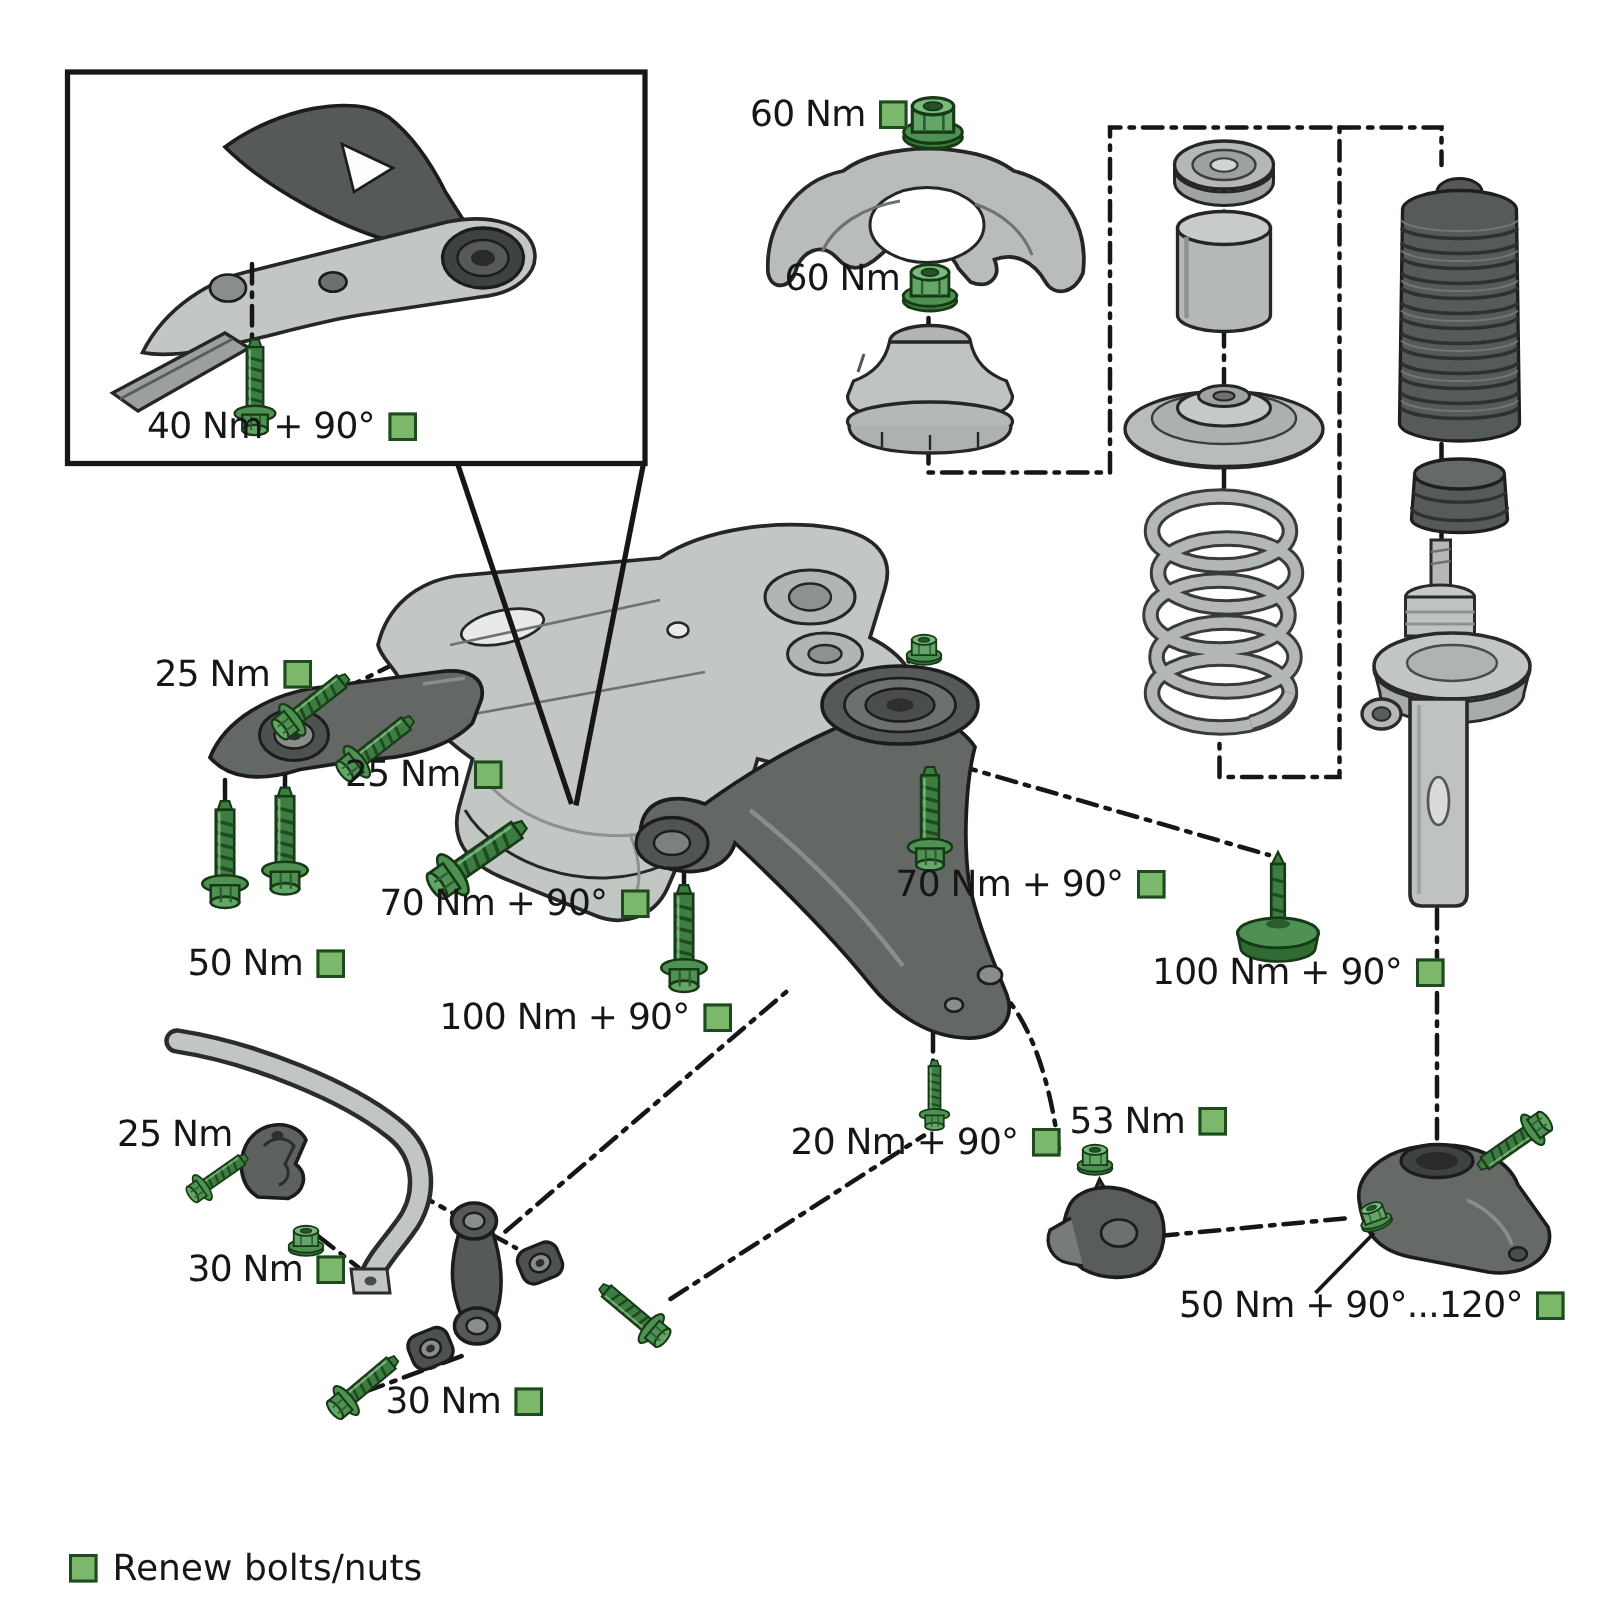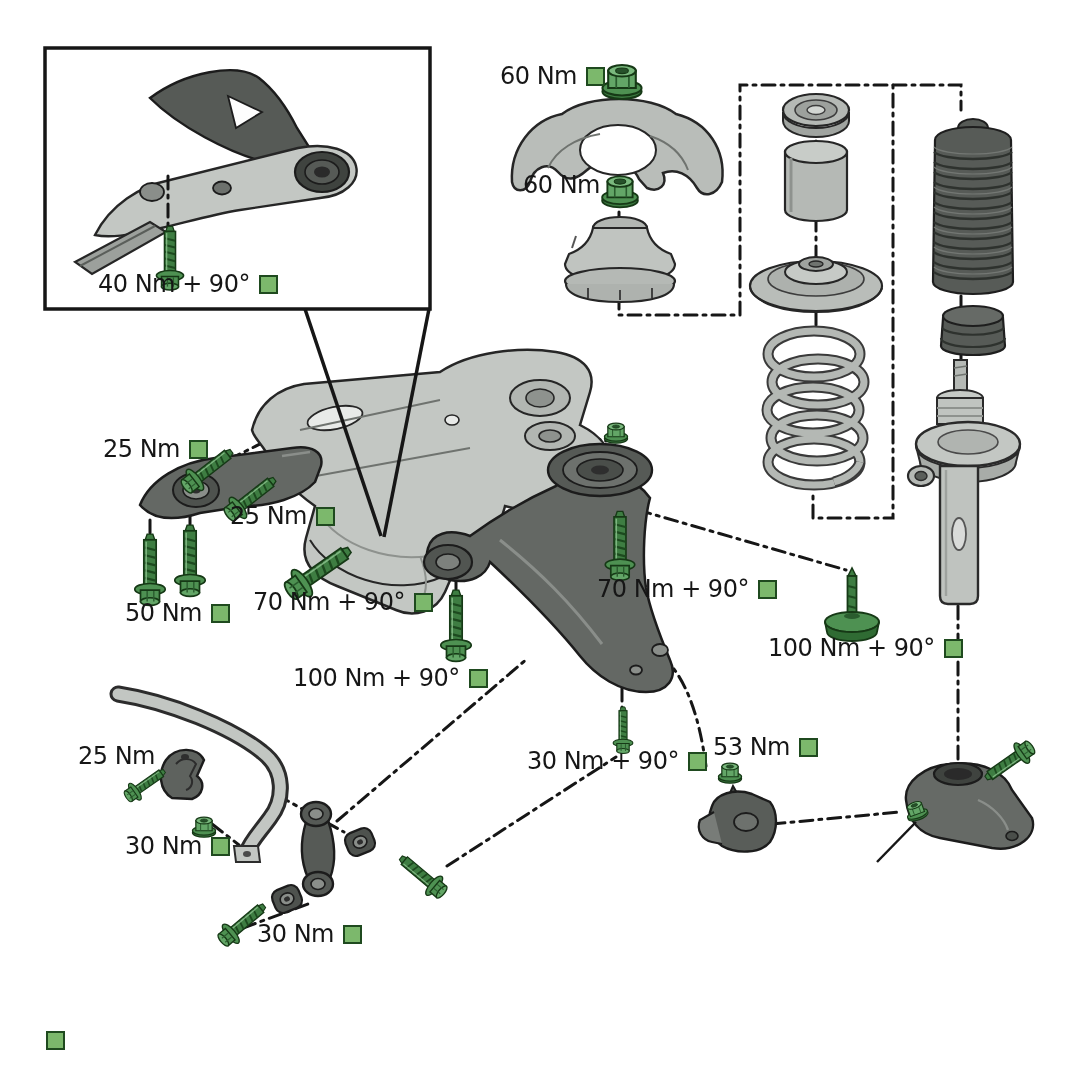--- a/index.html
+++ b/index.html
@@ -342,7 +342,7 @@
       <span class="txt">25 Nm</span>
       <span class="sq"></span>
     </div>
-  <div class="lbl" style="left:125px;top:601px">
+  <div class="lbl" style="left:125px;top:630px">
       <span class="txt">50 Nm</span>
       <span class="sq"></span>
     </div>

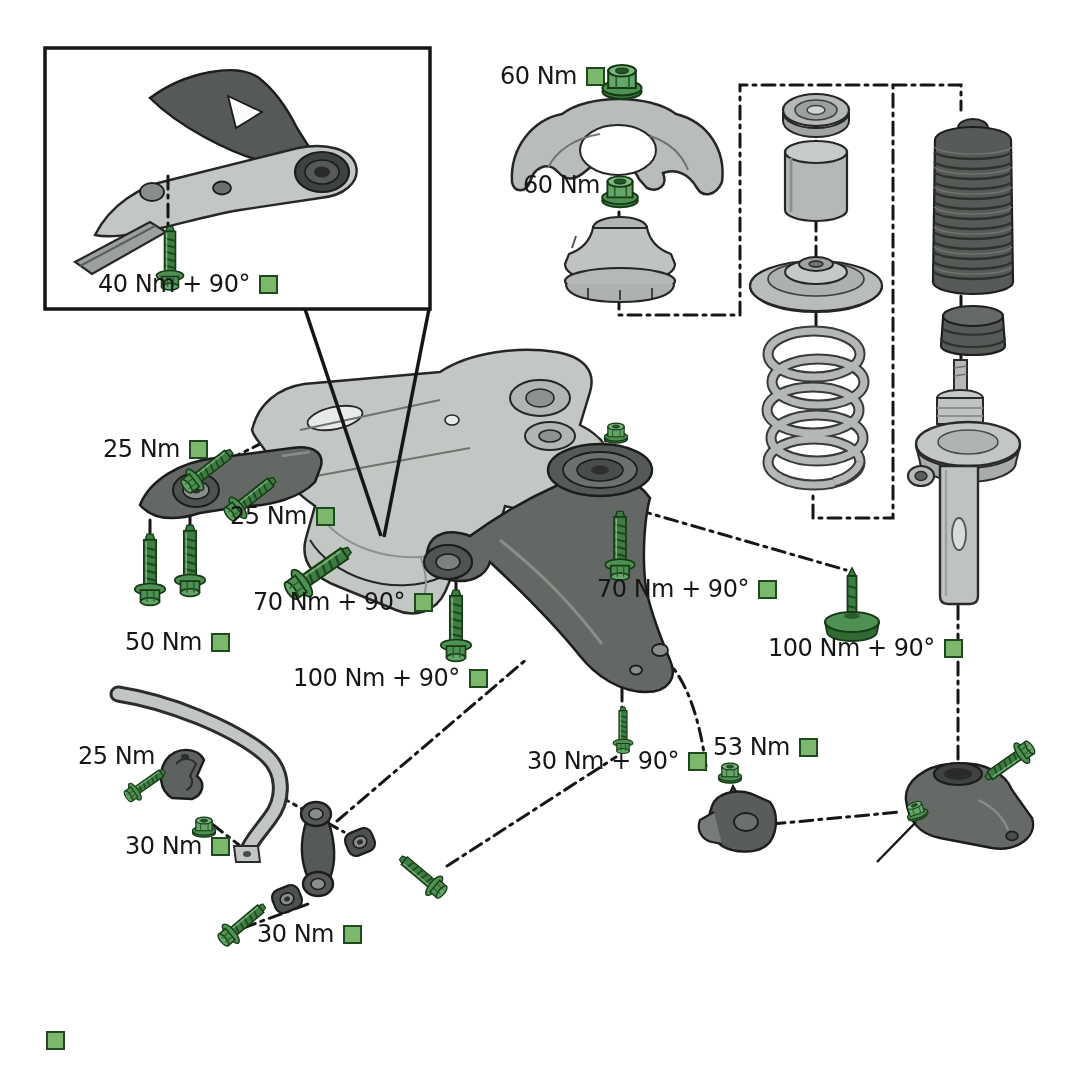--- a/index.html
+++ b/index.html
@@ -370,7 +370,7 @@
       <span class="sq"></span>
     </div>
   <div class="lbl" style="left:527px;top:749px">
-      <span class="txt">30 Nm + 90°</span>
+      <span class="txt">20 Nm + 90°</span>
       <span class="sq"></span>
     </div>
   <div class="lbl" style="left:713px;top:735px">

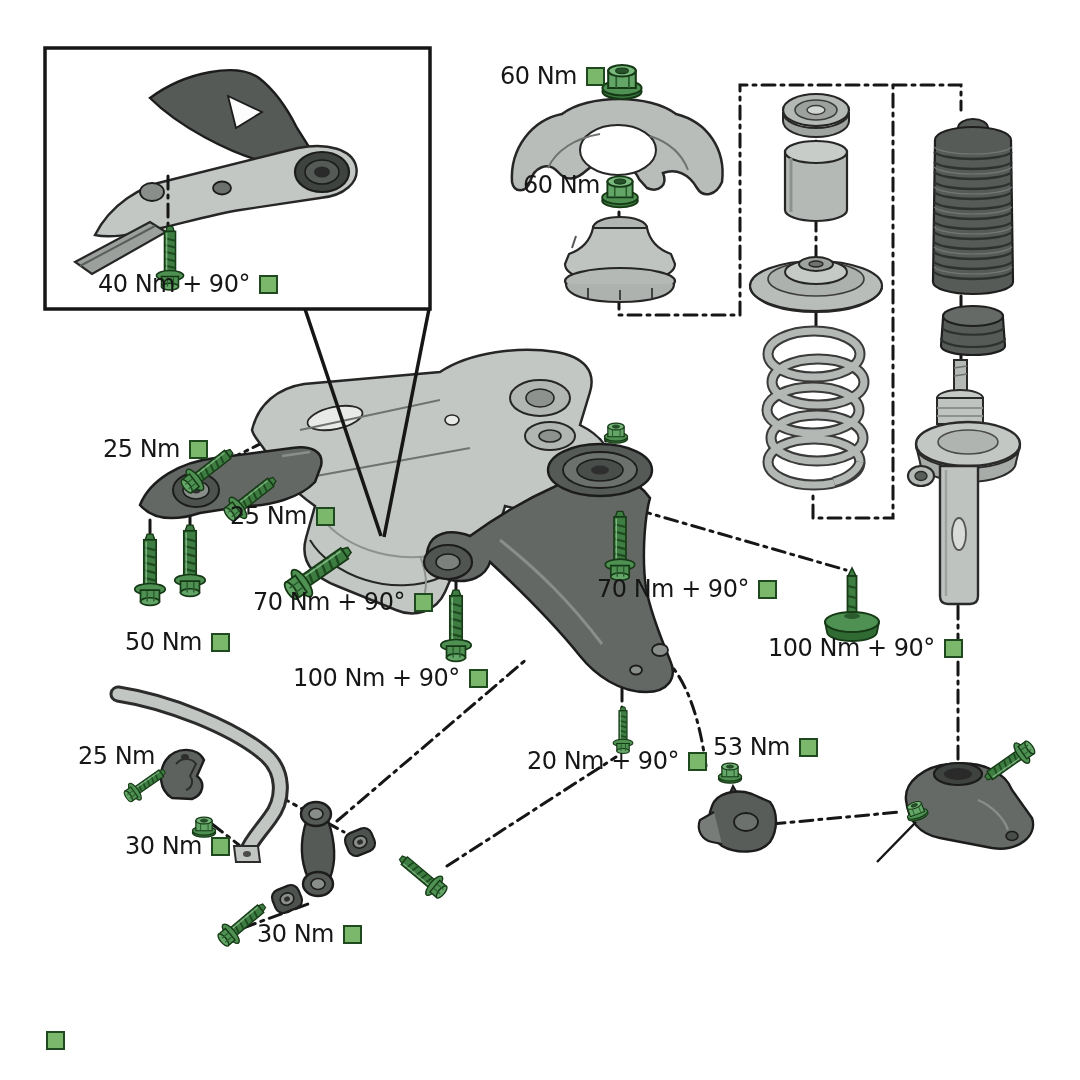--- a/index.html
+++ b/index.html
@@ -381,6 +381,10 @@
       <span class="txt">30 Nm</span>
       <span class="sq"></span>
     </div>
+  <div class="lbl" style="left:786px;top:858px">
+      <span class="txt">50 Nm + 90°...120°</span>
+      <span class="sq"></span>
+    </div>
 
   <div class="legend" style="left:46px;top:1031px">
     <span class="sq"></span>

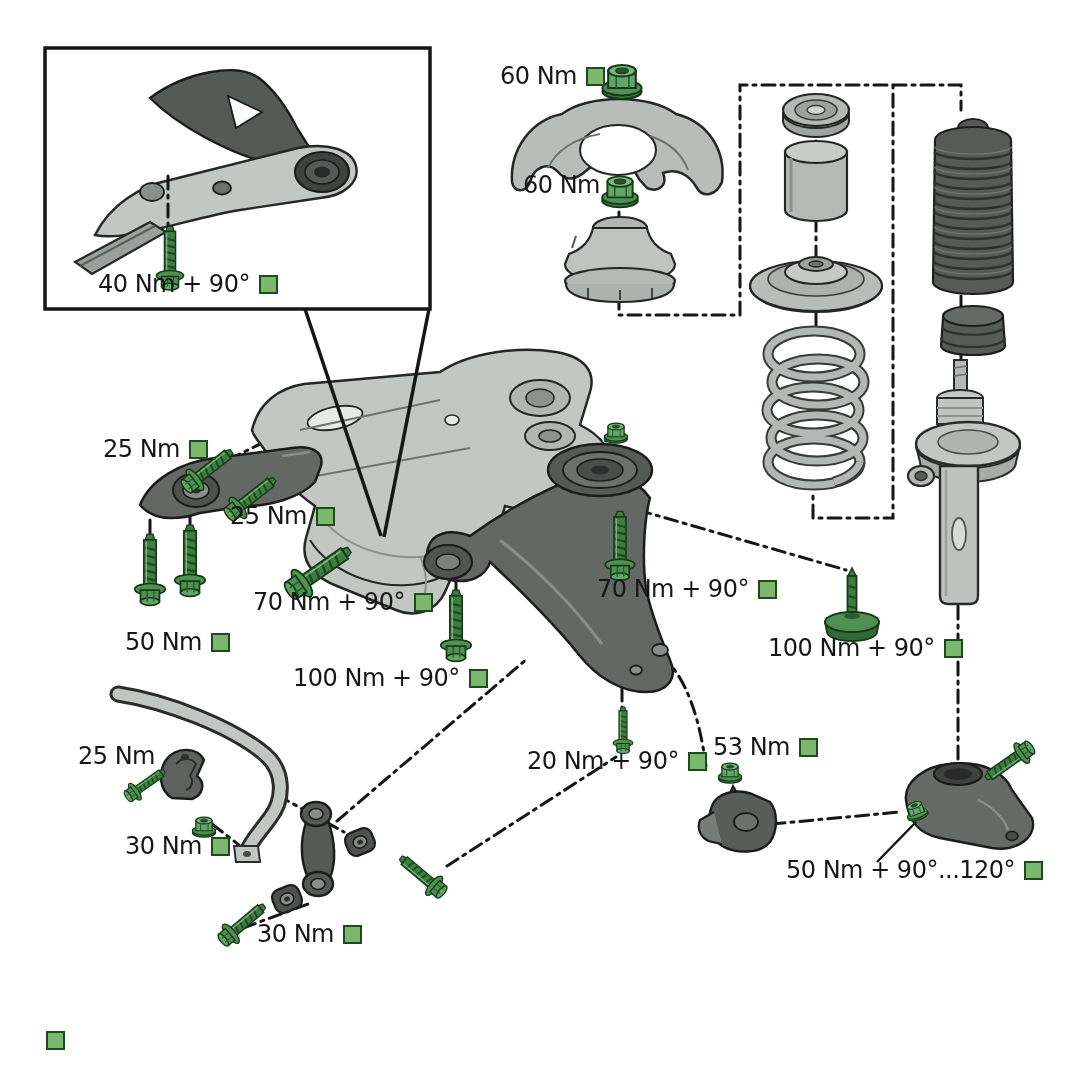--- a/index.html
+++ b/index.html
@@ -388,6 +388,7 @@
 
   <div class="legend" style="left:46px;top:1031px">
     <span class="sq"></span>
+    <span class="txt">Renew bolts/nuts</span>
   </div>
 
 </div>

